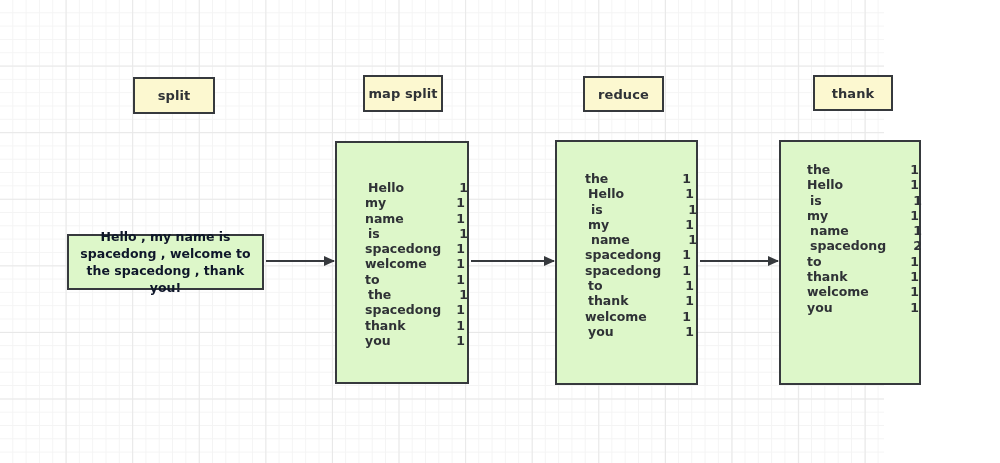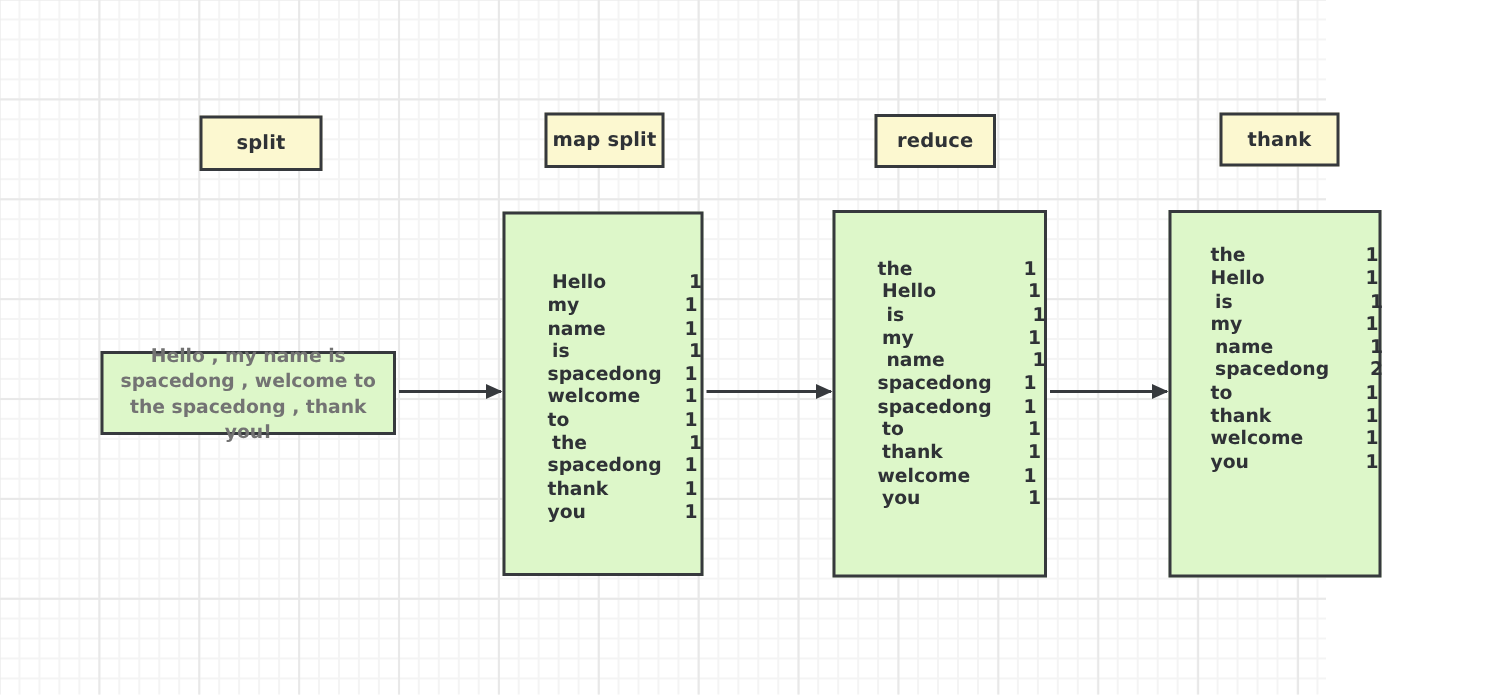--- a/index.html
+++ b/index.html
@@ -64,7 +64,7 @@
     text-align: center;
     font-size: 12.5px;
     font-weight: bold;
-    color: #737373;
+    color: #0f172a;
     line-height: 17px;
     padding: 0 6px;
   }

